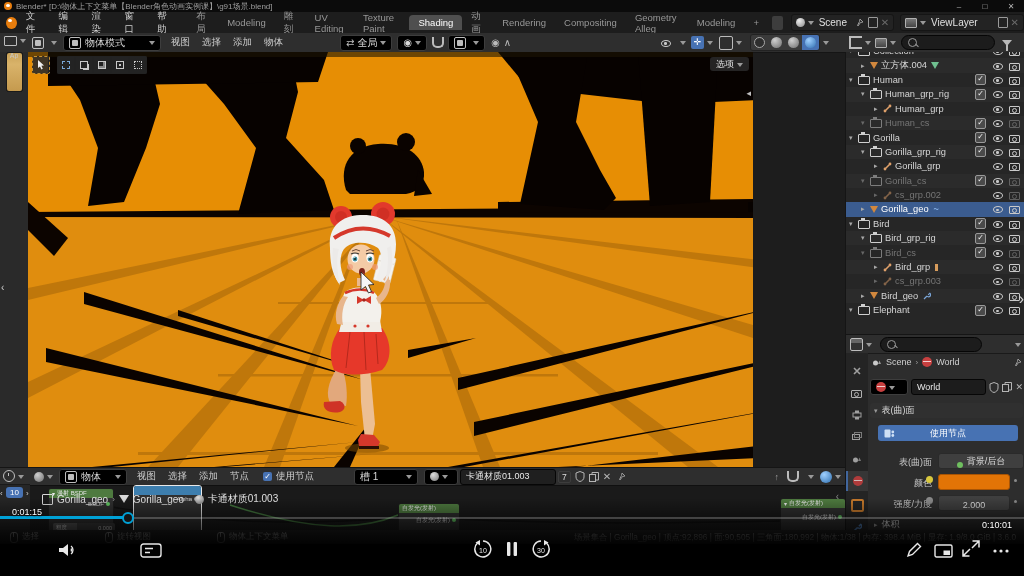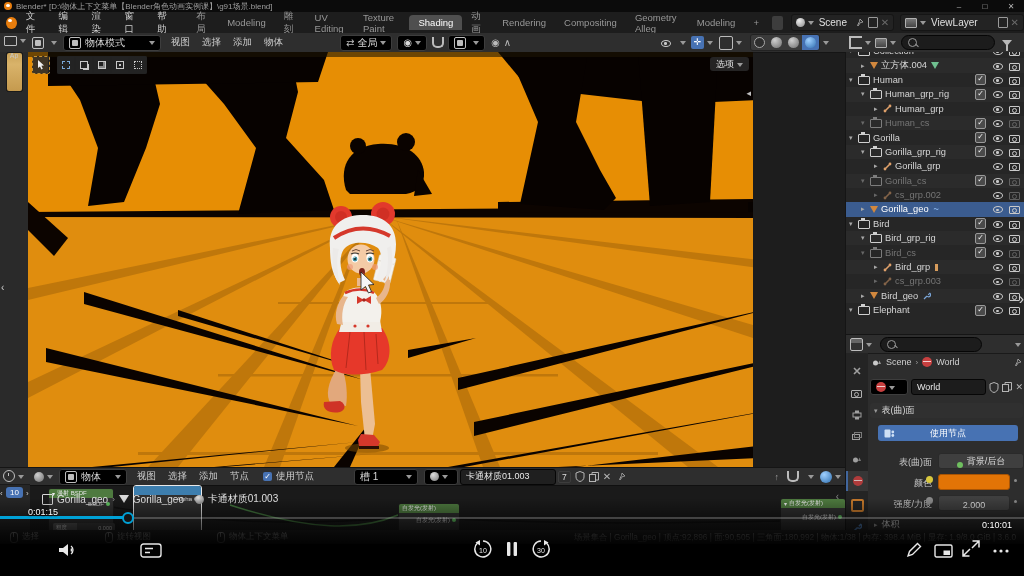--- a/index.html
+++ b/index.html
@@ -1042,7 +1042,7 @@
   <div class="abs seek-track"></div>
   <div class="abs seek-prog" style="background: rgb(0, 161, 214); width: 128px;"></div>
   <div class="abs seek-knob" style="left: 122px; border-color: rgb(0, 161, 214);"></div>
-  <span class="abs v-time" style="left:12px;top:507px;margin-left:16px;">0:01:15</span>
+  <span class="abs v-time" style="left:12px;top:507px;">0:01:15</span>
   <span class="abs v-time" style="left:982px;top:520px;">0:10:01</span>
 
   <div class="abs v-ctl" style="left:58px;top:542px;">

